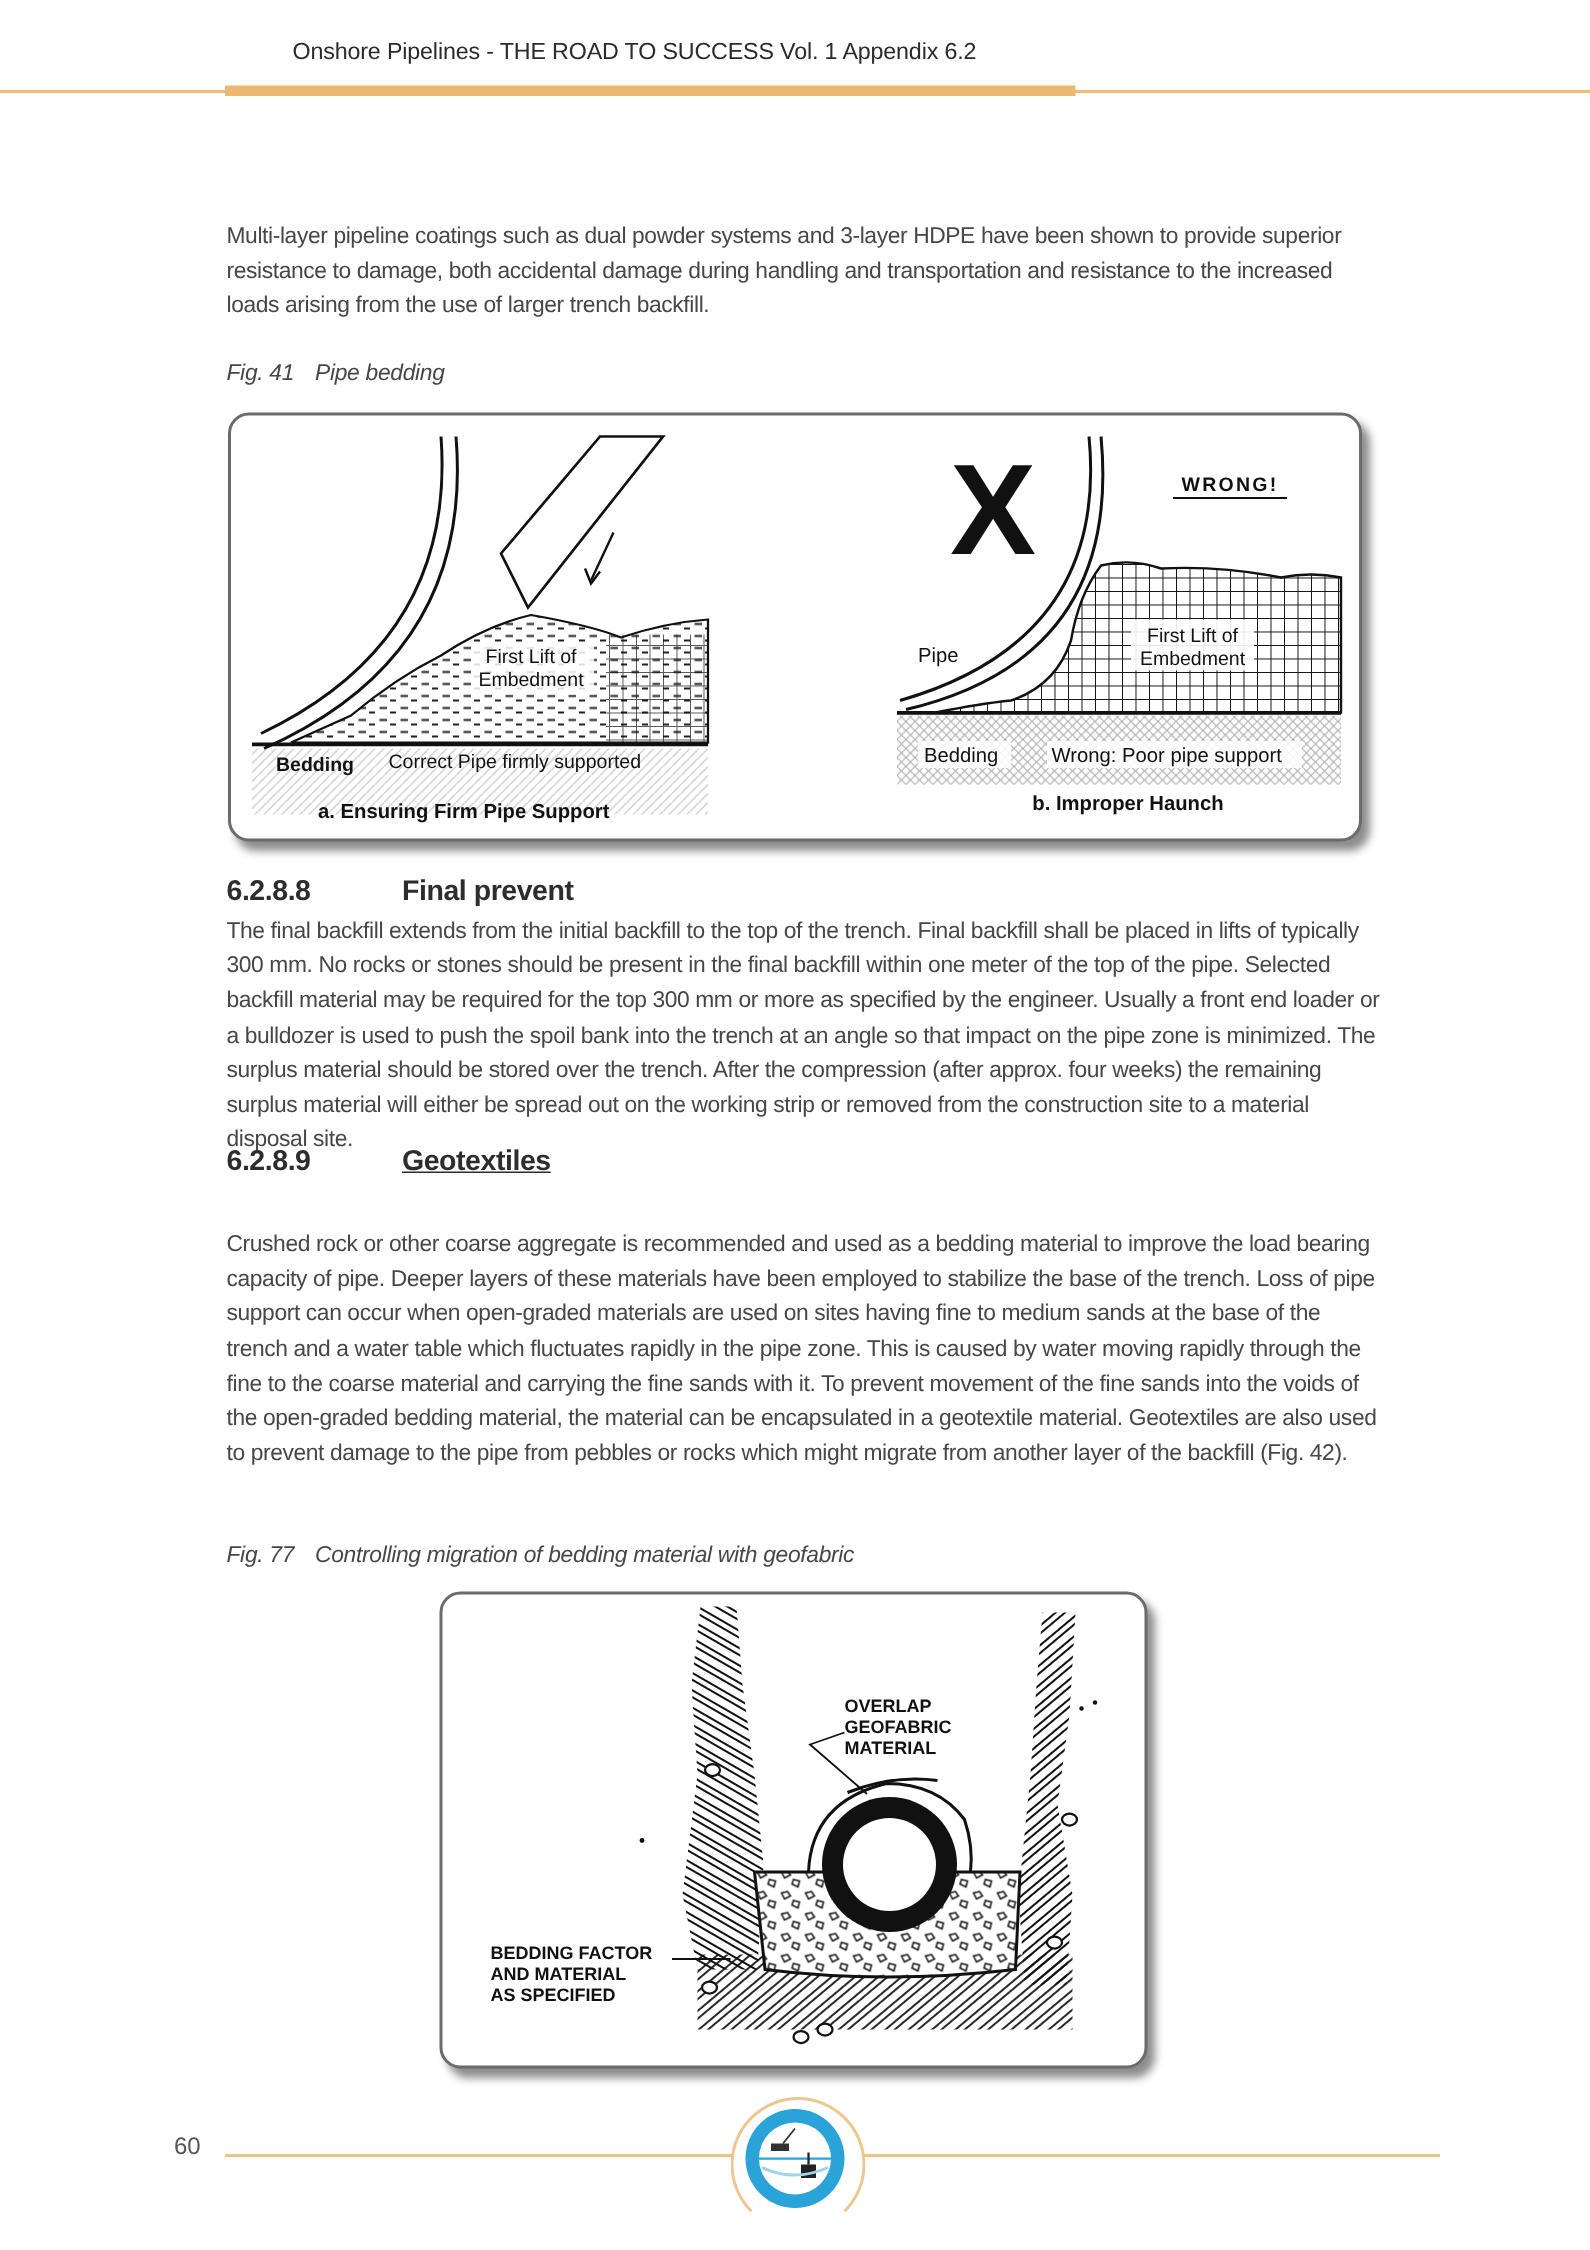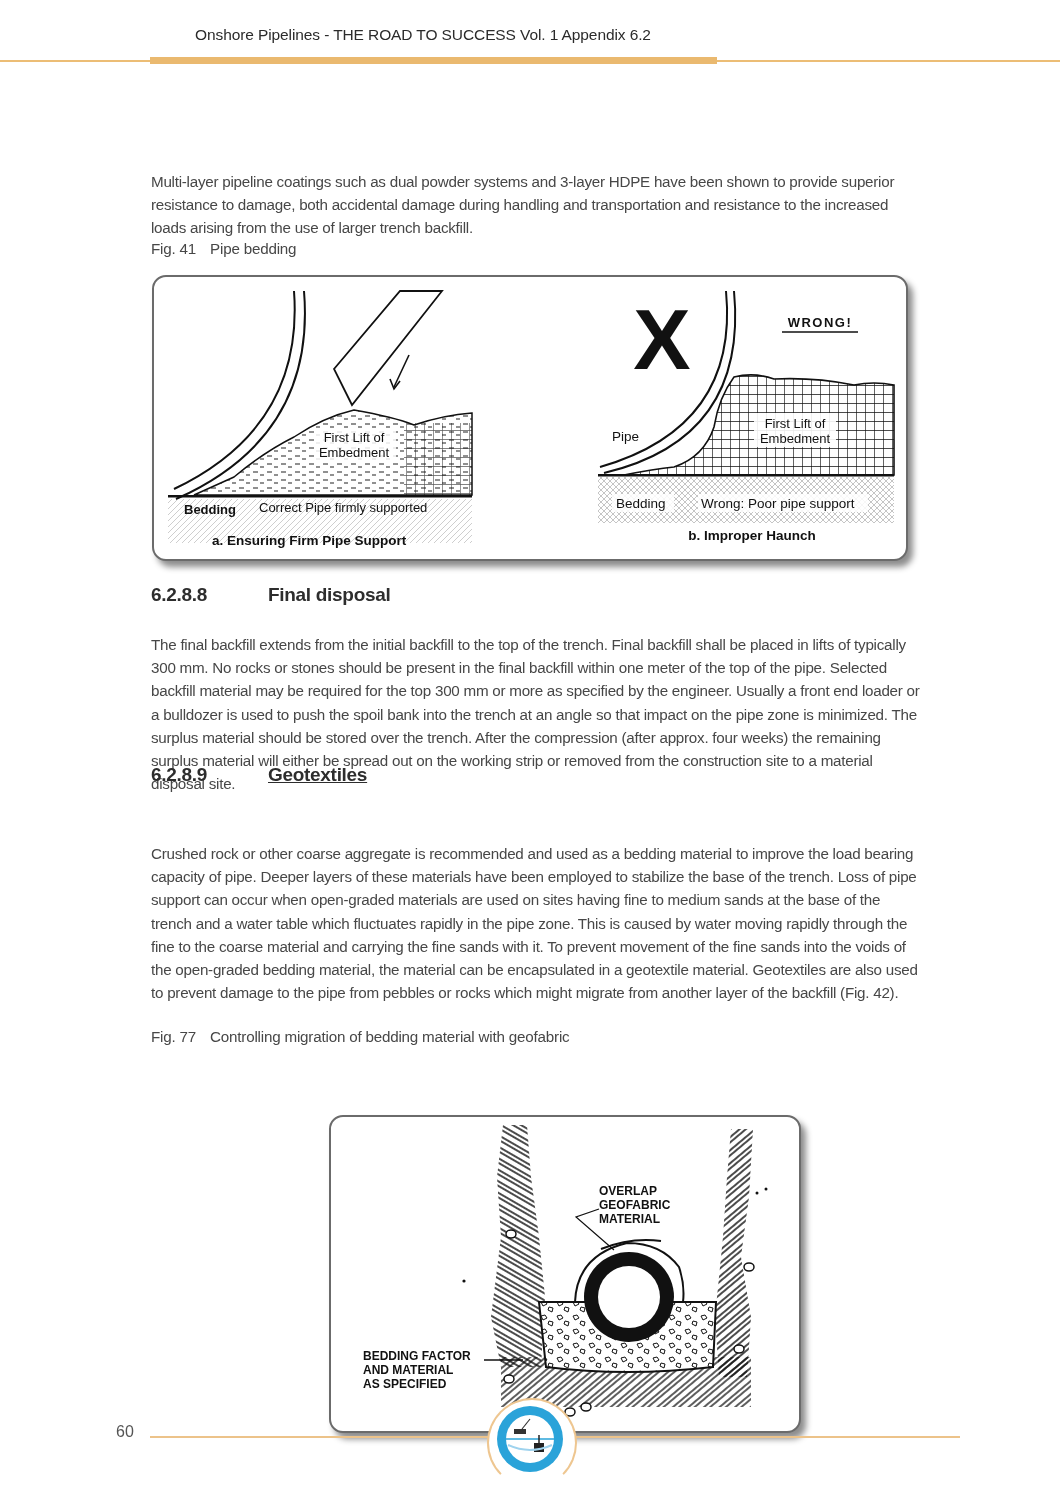--- a/index.html
+++ b/index.html
@@ -8,7 +8,7 @@
   .header-title { position: absolute; left: 151px; top: 26px; font-size: 15.5px; color: #2b2b2b; letter-spacing: -0.1px; margin-left: 44px; }
   .header-rule-thin { position: absolute; left: 0; top: 60px; width: 1060px; height: 2px; background: #ecbd75; }
   .header-rule-thick { position: absolute; left: 150px; top: 57px; width: 567px; height: 7px; background: #eab96f; }
-  .para { position: absolute; left: 151px; width: 770px; font-size: 15.2px; line-height: 23.2px; color: #474747; letter-spacing: -0.25px; margin-top: 24px; }
+  .para { position: absolute; left: 151px; width: 770px; font-size: 15.2px; line-height: 23.2px; color: #474747; letter-spacing: -0.25px; }
   .para p { margin: 0; }
   .fig-caption { position: absolute; left: 151px; font-size: 15.2px; color: #474747; letter-spacing: -0.2px; }
   .fig-caption .num { margin-right: 10px; }

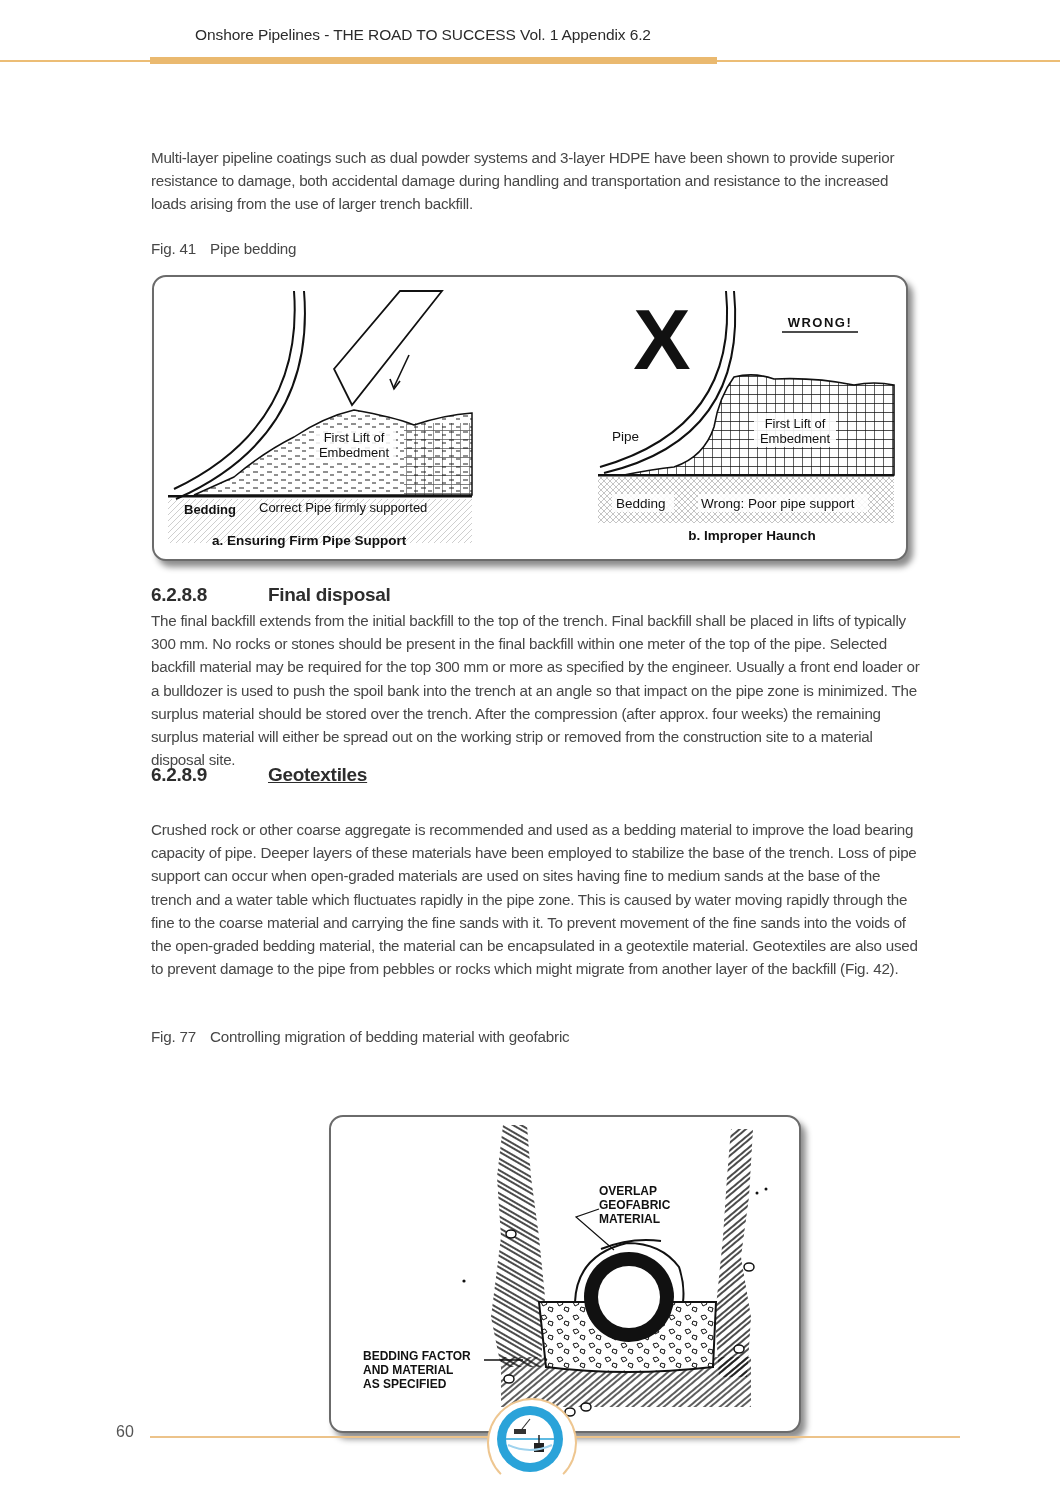--- a/index.html
+++ b/index.html
@@ -10,7 +10,7 @@
   .header-rule-thick { position: absolute; left: 150px; top: 57px; width: 567px; height: 7px; background: #eab96f; }
   .para { position: absolute; left: 151px; width: 770px; font-size: 15.2px; line-height: 23.2px; color: #474747; letter-spacing: -0.25px; }
   .para p { margin: 0; }
-  .fig-caption { position: absolute; left: 151px; font-size: 15.2px; color: #474747; letter-spacing: -0.2px; }
+  .fig-caption { position: absolute; left: 151px; font-size: 15.2px; color: #474747; letter-spacing: -0.2px; font-style: italic; }
   .fig-caption .num { margin-right: 10px; }
   .heading { position: absolute; left: 151px; font-size: 19px; font-weight: bold; color: #2d2d2d; letter-spacing: -0.3px; }
   .heading .hnum { display: inline-block; width: 117px; }

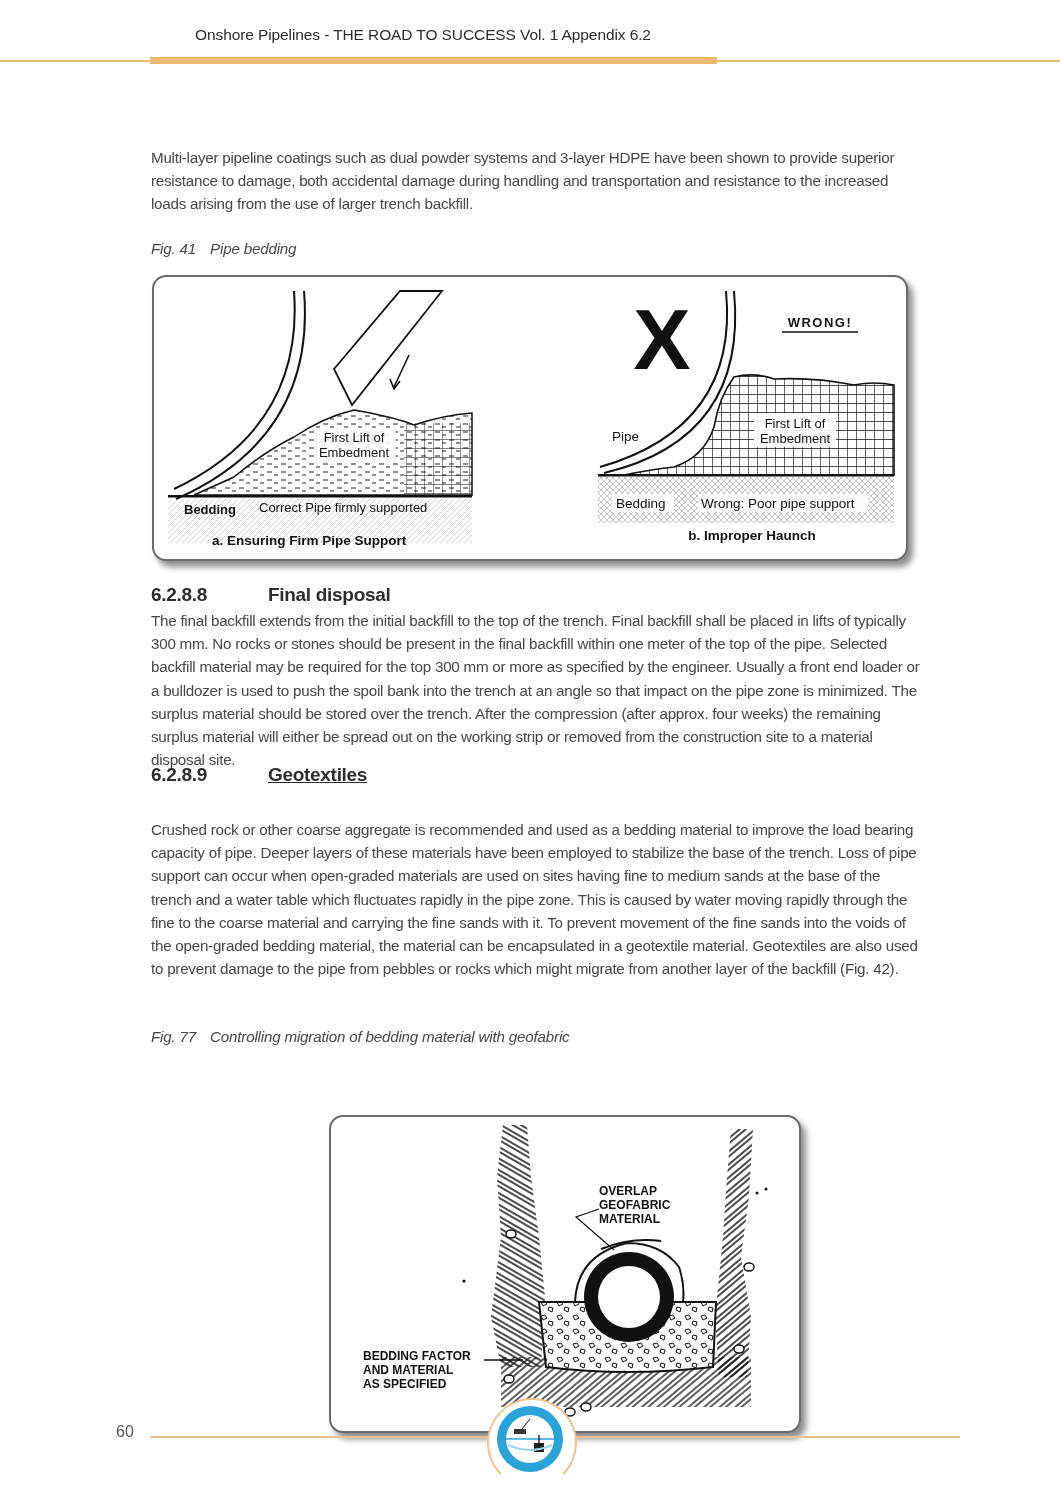--- a/index.html
+++ b/index.html
@@ -100,7 +100,7 @@
 </div>
 
 <div class="heading" style="top:584px;">
-  <span class="hnum">6.2.8.8</span><span>Final disposal</span>
+  <span class="hnum">6.2.8.8</span><span>Final prevent</span>
 </div>
 <div class="para" style="top:609px;">
   <p>The final backfill extends from the initial backfill to the top of the trench. Final backfill shall be placed in lifts of typically 300 mm. No rocks or stones should be present in the final backfill within one meter of the top of the pipe. Selected backfill material may be required for the top 300 mm or more as specified by the engineer. Usually a front end loader or a bulldozer is used to push the spoil bank into the trench at an angle so that impact on the pipe zone is minimized. The surplus material should be stored over the trench. After the compression (after approx. four weeks) the remaining surplus material will either be spread out on the working strip or removed from the construction site to a material disposal site.</p>

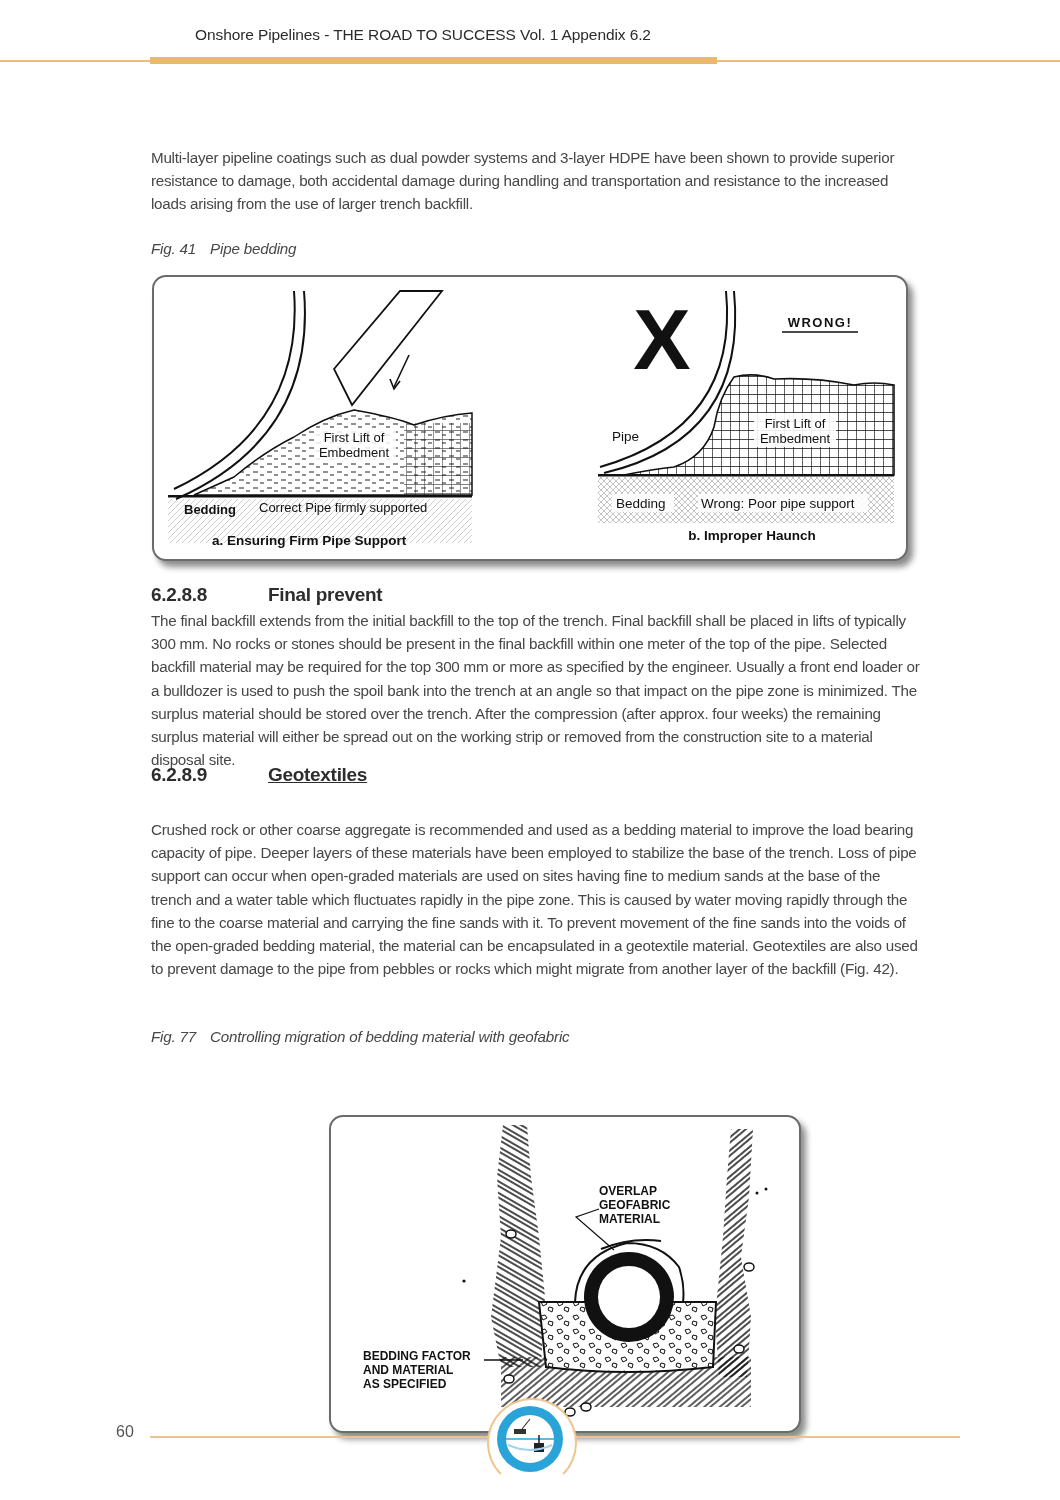--- a/index.html
+++ b/index.html
@@ -118,7 +118,7 @@
   <span>Controlling migration of bedding material with geofabric</span>
 </div>
 
-<div class="figbox" style="left:293px; top:1115px; width:468px; height:314px;margin-left:36px;">
+<div class="figbox" style="left:293px; top:1061px; width:468px; height:314px;">
   <svg width="468" height="314" viewBox="0 0 468 314">
     <defs>
       <pattern id="soil" width="10" height="10" patternUnits="userSpaceOnUse" patternTransform="rotate(30)">

